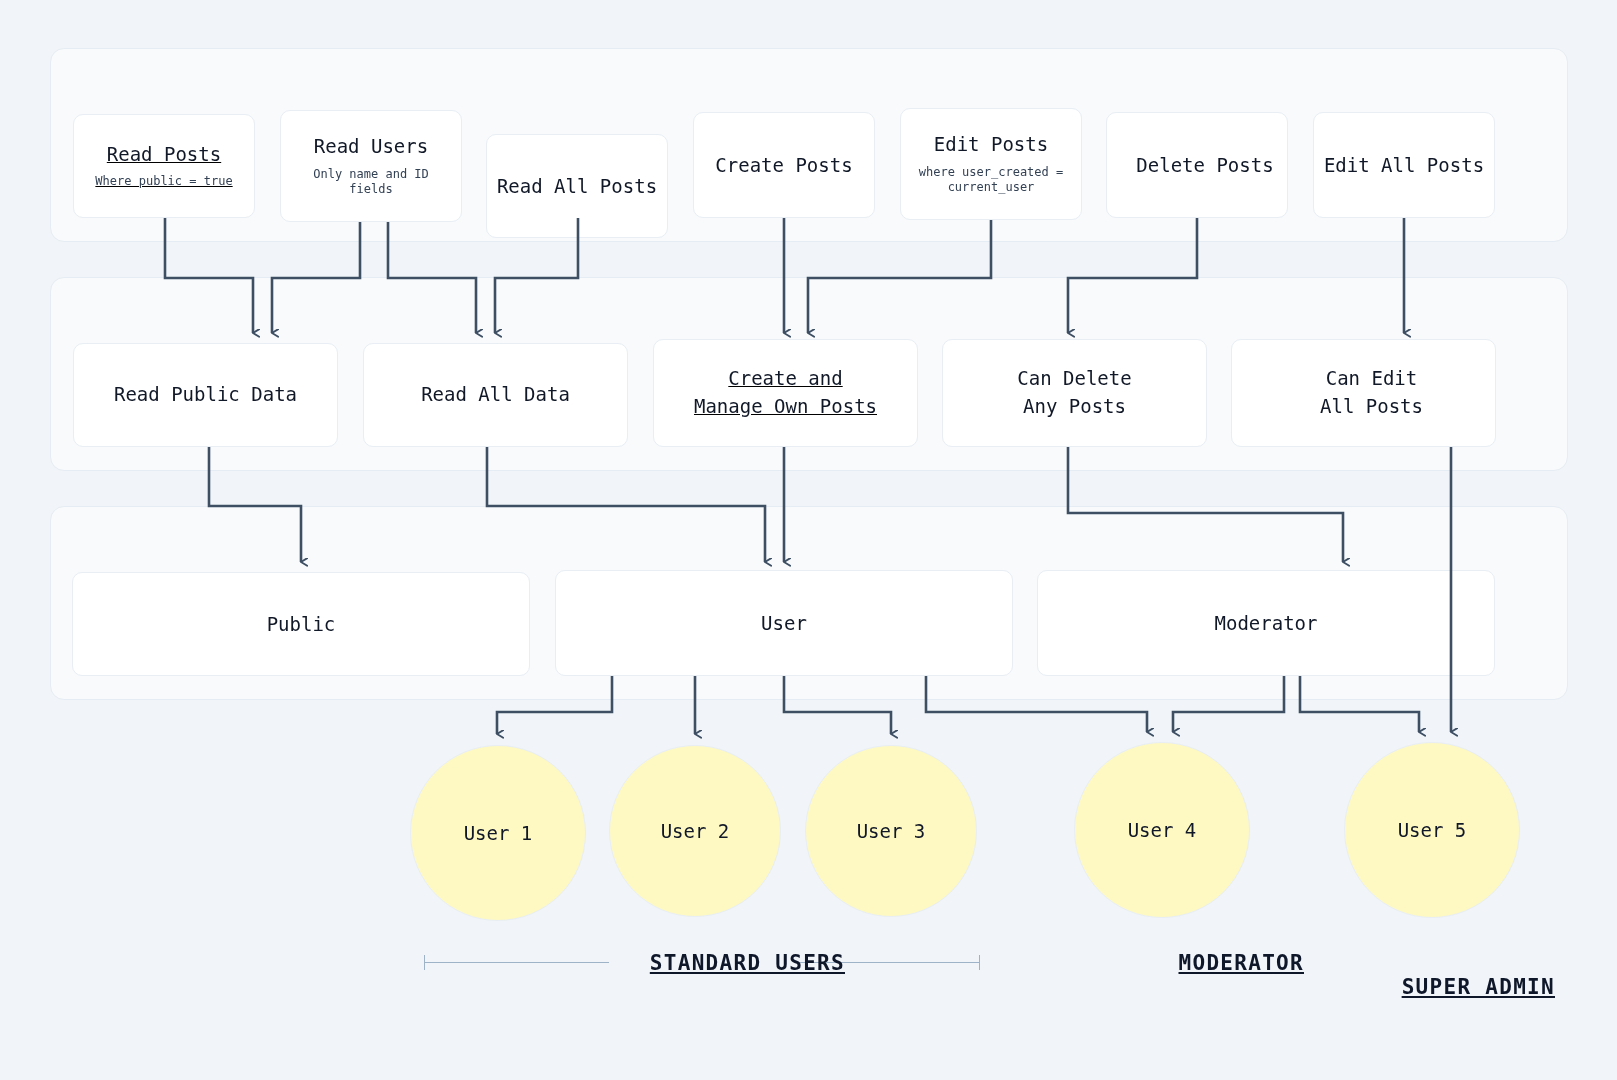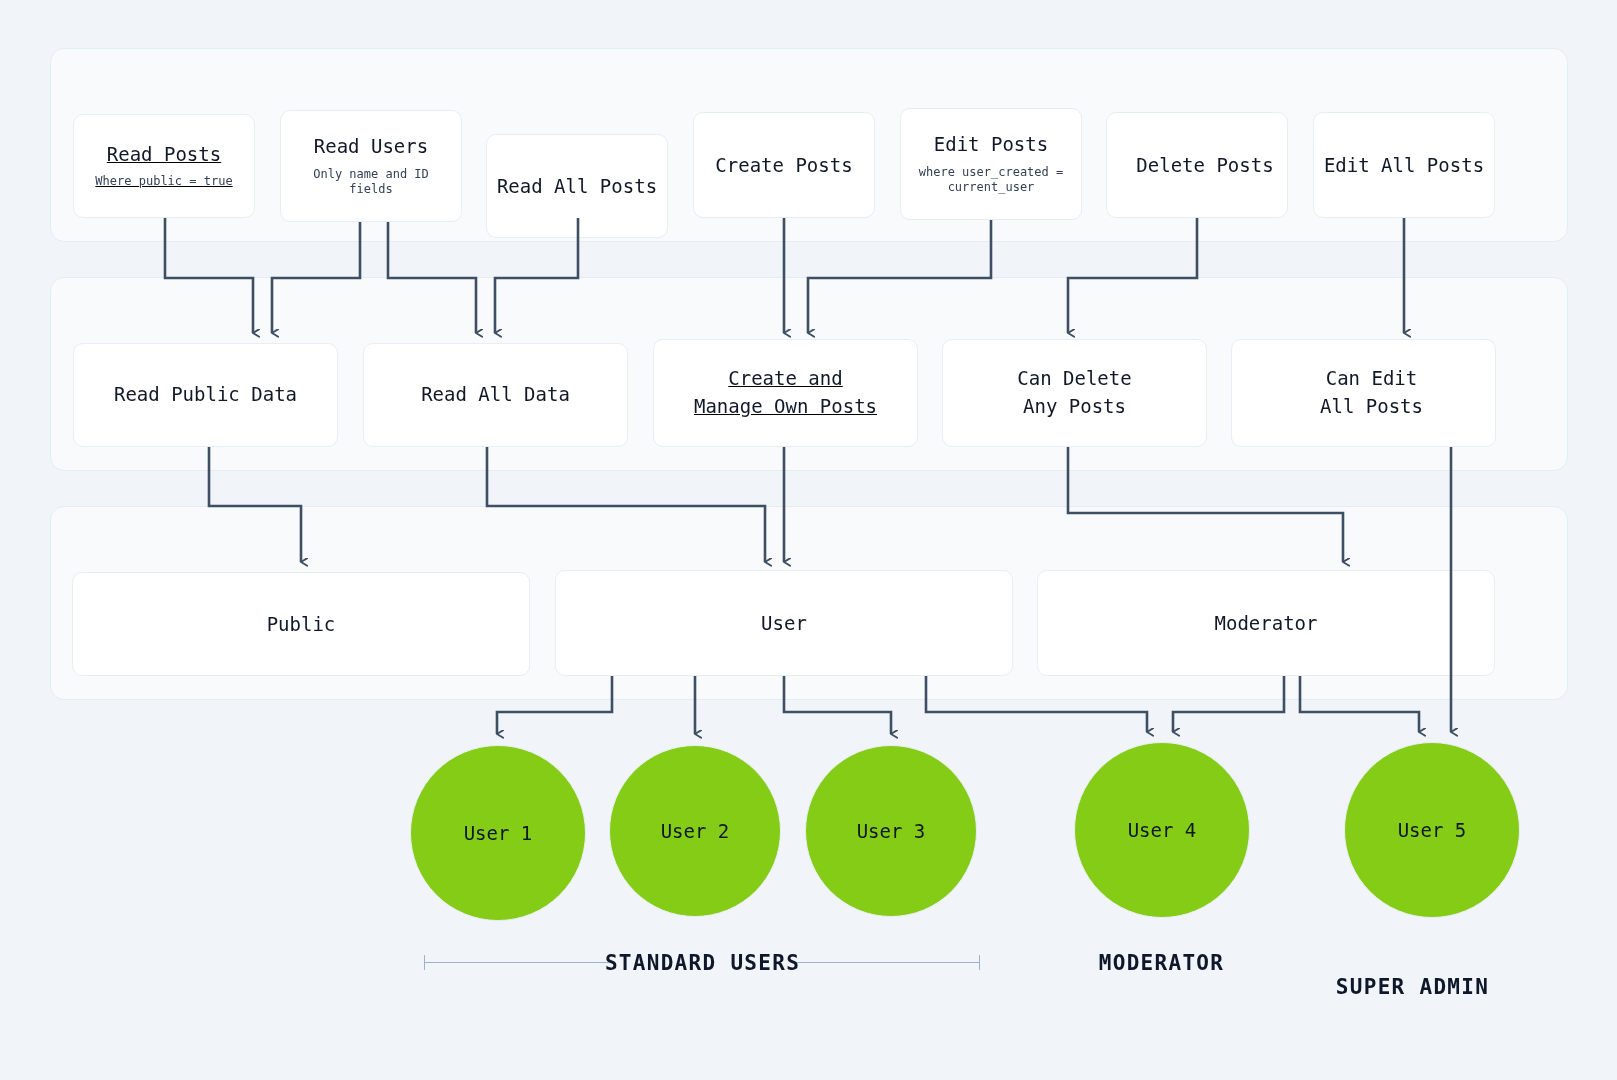--- a/index.html
+++ b/index.html
@@ -53,7 +53,7 @@
 
   .circle{
     position:absolute;
-    background:#84cc16;
+    background:#fef9c3;
     border:1px solid #e8eef4;
     border-radius:50%;
     box-sizing:border-box;

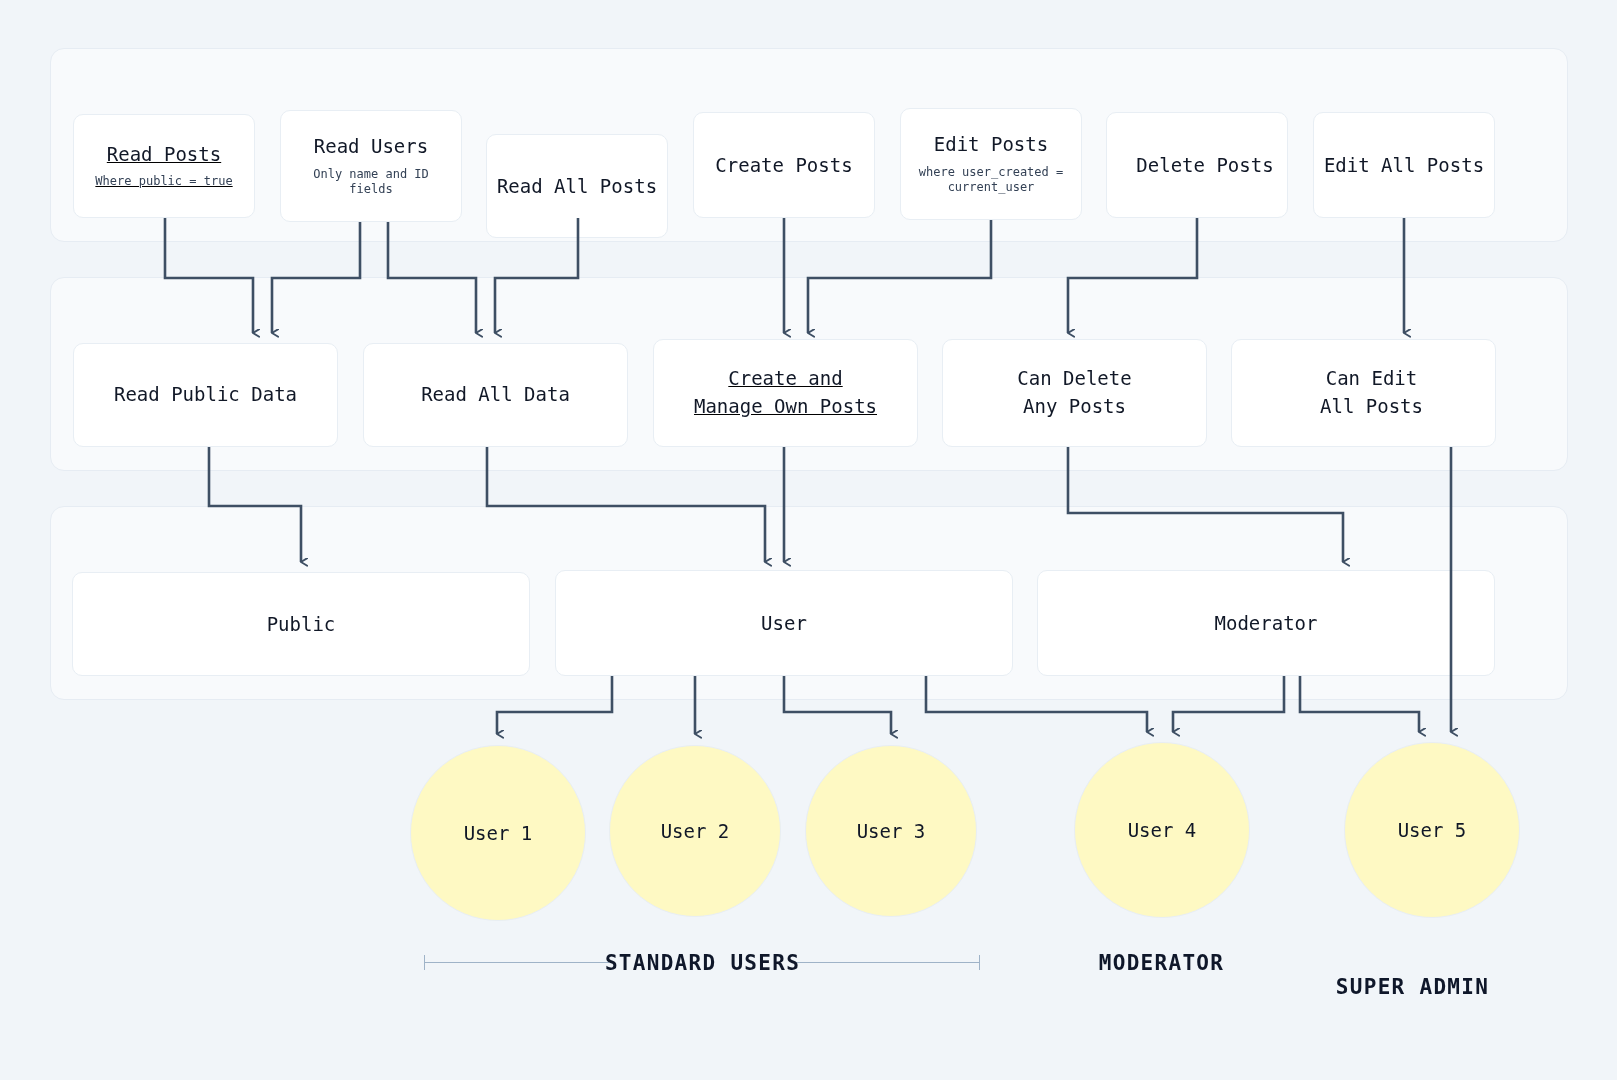--- a/index.html
+++ b/index.html
@@ -68,9 +68,10 @@
     font-weight:700;
     letter-spacing:1.3px;
     color:#0f172a;
-    text-align:center;
+    text-align:right;
     z-index:4;
     white-space:nowrap;
+    text-decoration:underline;
   }
   .bracket{position:absolute;z-index:2;}
   .bracket .hline{position:absolute;height:1px;background:#9fb3c8;top:0;}

